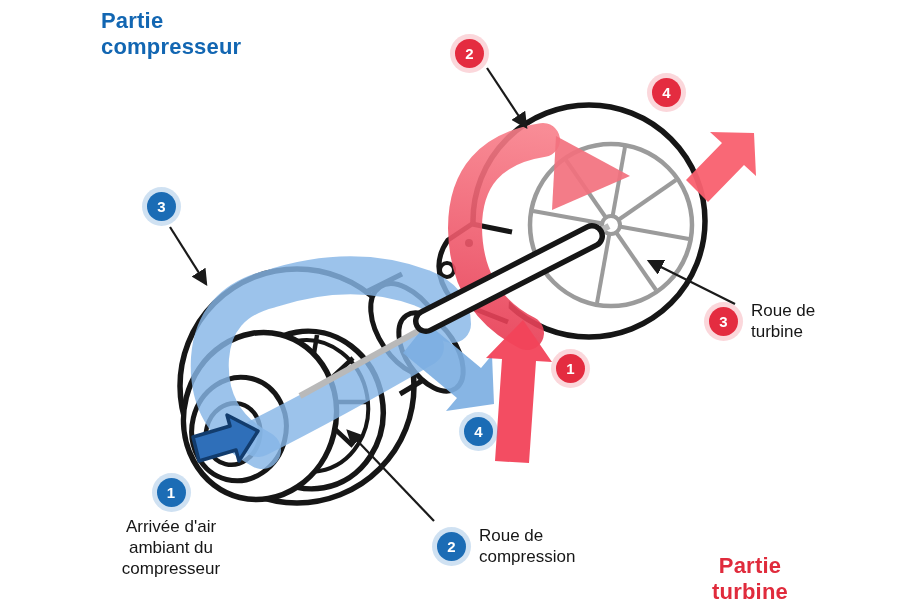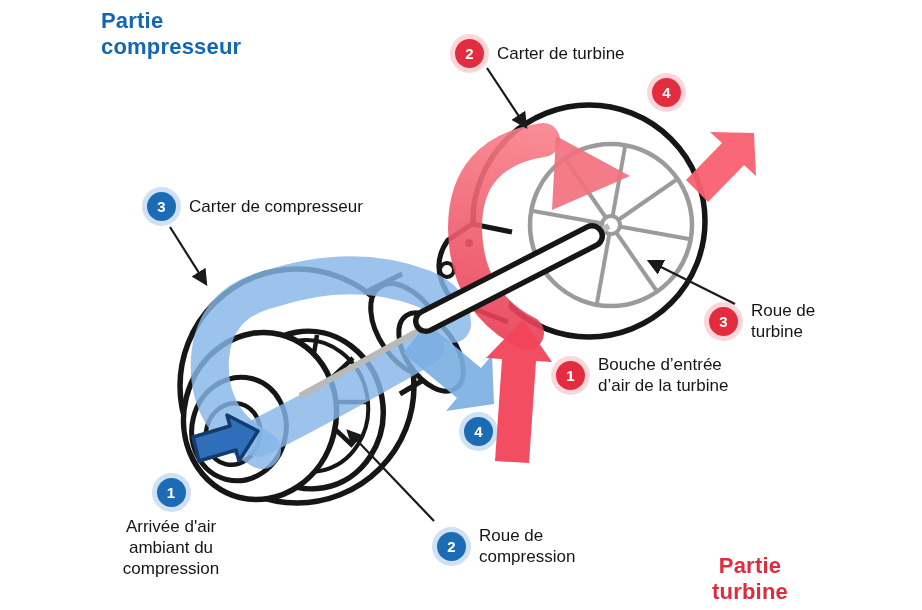--- a/index.html
+++ b/index.html
@@ -173,7 +173,6 @@
   </div>
   <div class="callout t2">
     <span class="badge red">2</span>
-    <span class="label">Carter de turbine</span>
   </div>
   <div class="callout t3">
     <span class="badge red">3</span>

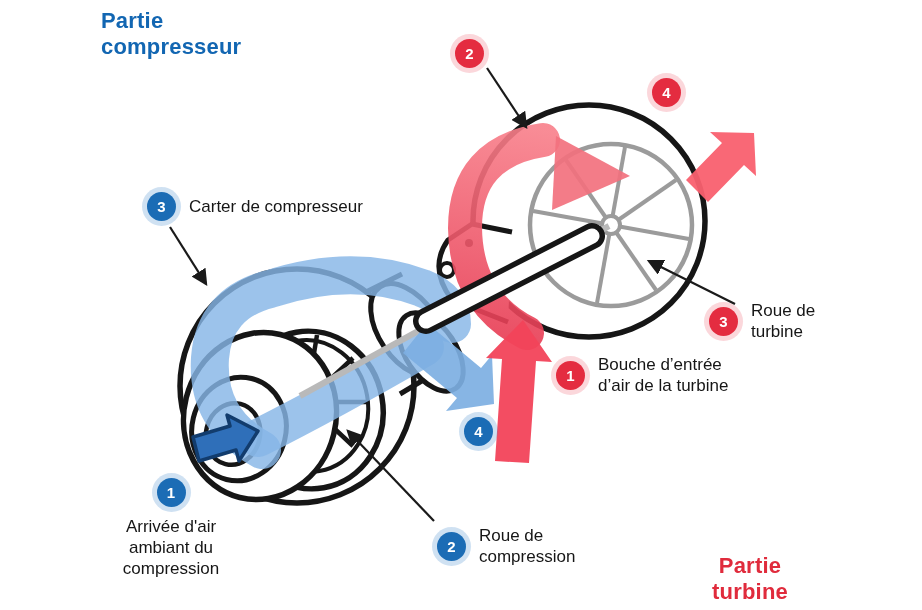--- a/index.html
+++ b/index.html
@@ -160,7 +160,6 @@
   </div>
   <div class="callout c3">
     <span class="badge blue">3</span>
-    <span class="label">Carter de compresseur</span>
   </div>
   <div class="callout c4">
     <span class="badge blue">4</span>

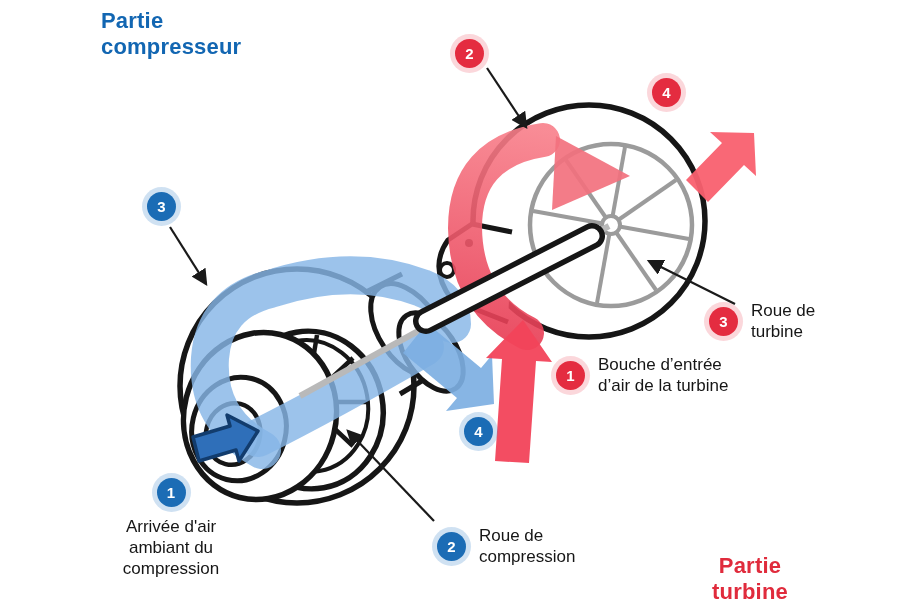--- a/index.html
+++ b/index.html
@@ -167,8 +167,6 @@
 
   <div class="callout t1">
     <span class="badge red">1</span>
-    <span class="label">Bouche d’entrée
-d’air de la turbine</span>
   </div>
   <div class="callout t2">
     <span class="badge red">2</span>

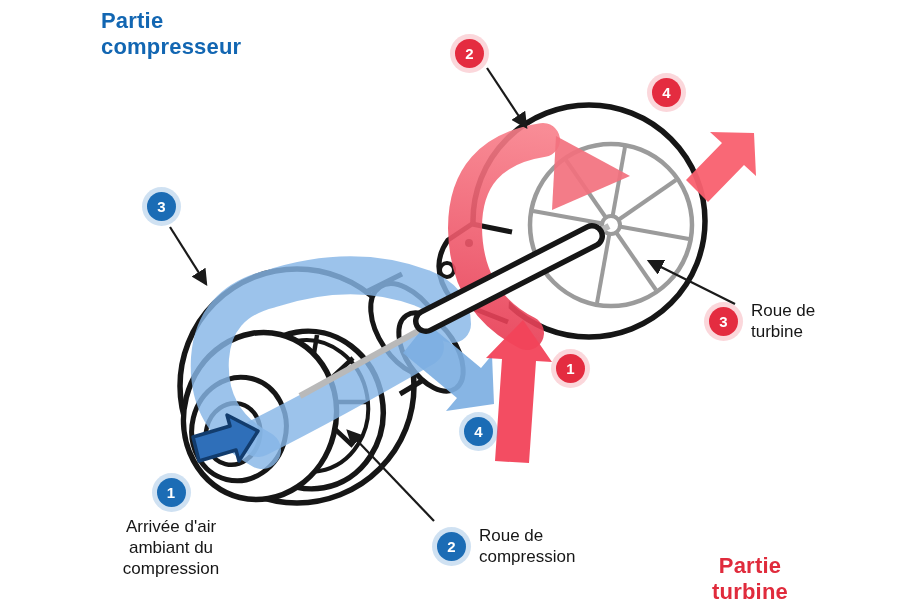--- a/index.html
+++ b/index.html
@@ -151,7 +151,7 @@
     <span class="badge blue">1</span>
     <span class="label">Arrivée d'air
 ambiant du
-compression</span>
+compresseur</span>
   </div>
   <div class="callout c2">
     <span class="badge blue">2</span>

